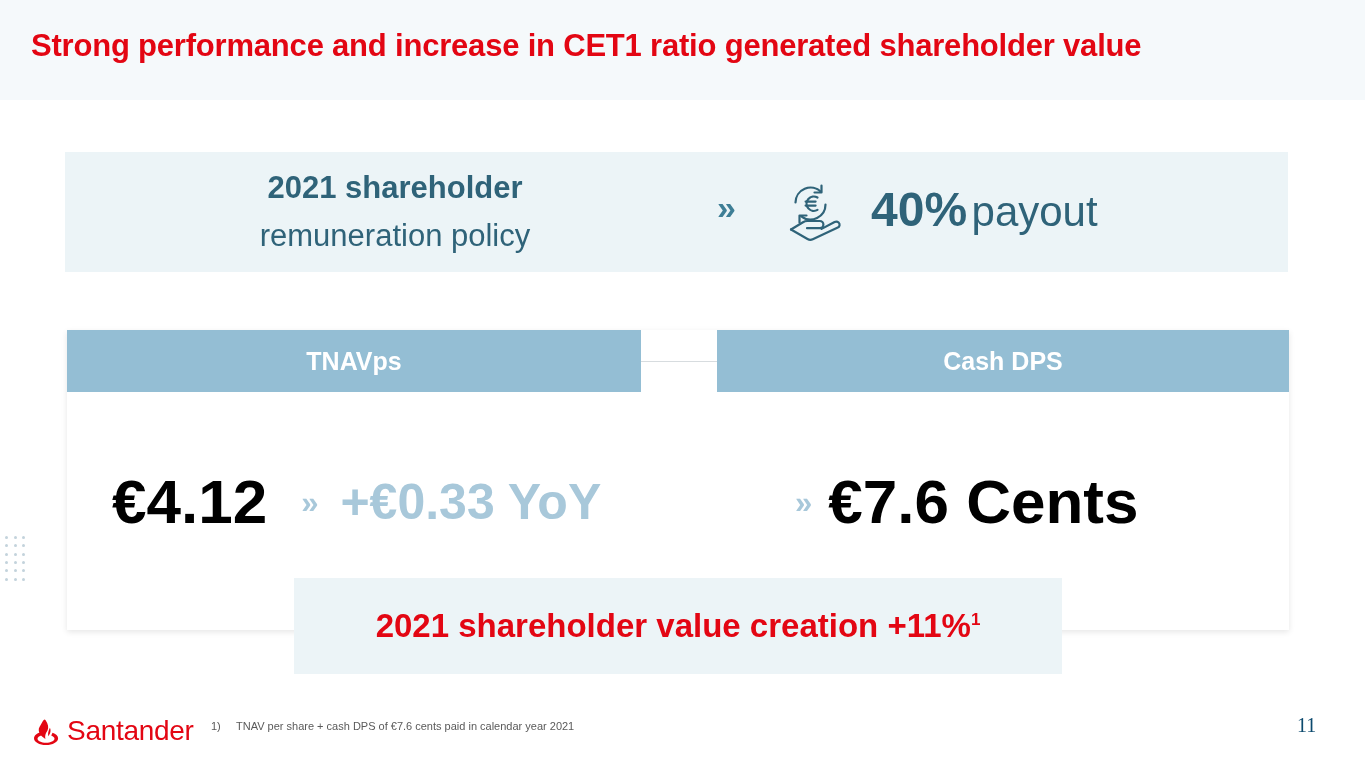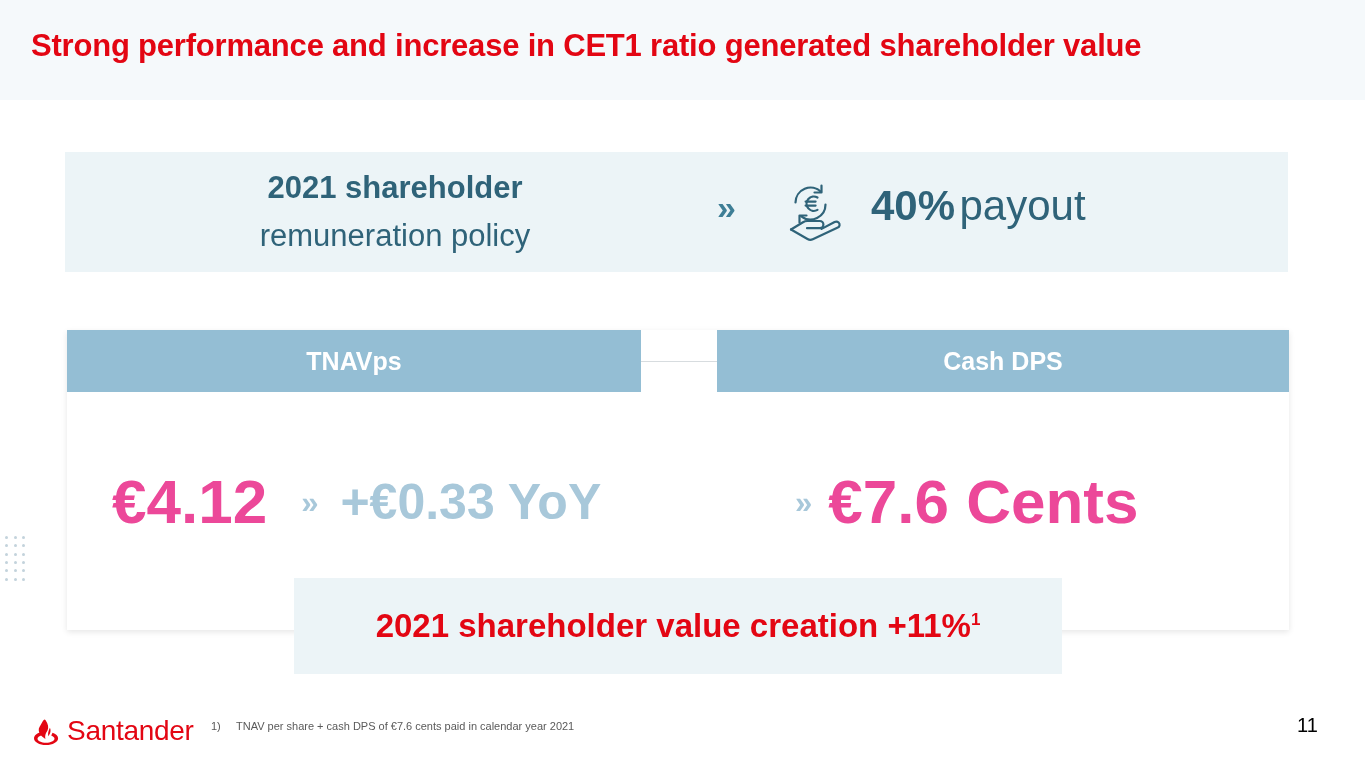--- a/index.html
+++ b/index.html
@@ -92,7 +92,7 @@
     font-family: "Liberation Sans Narrow", "Liberation Sans", sans-serif;
   }
   .payout-num {
-    font-size: 42px;
+    font-size: 48px;
     font-weight: bold;
   }
   .payout-word {

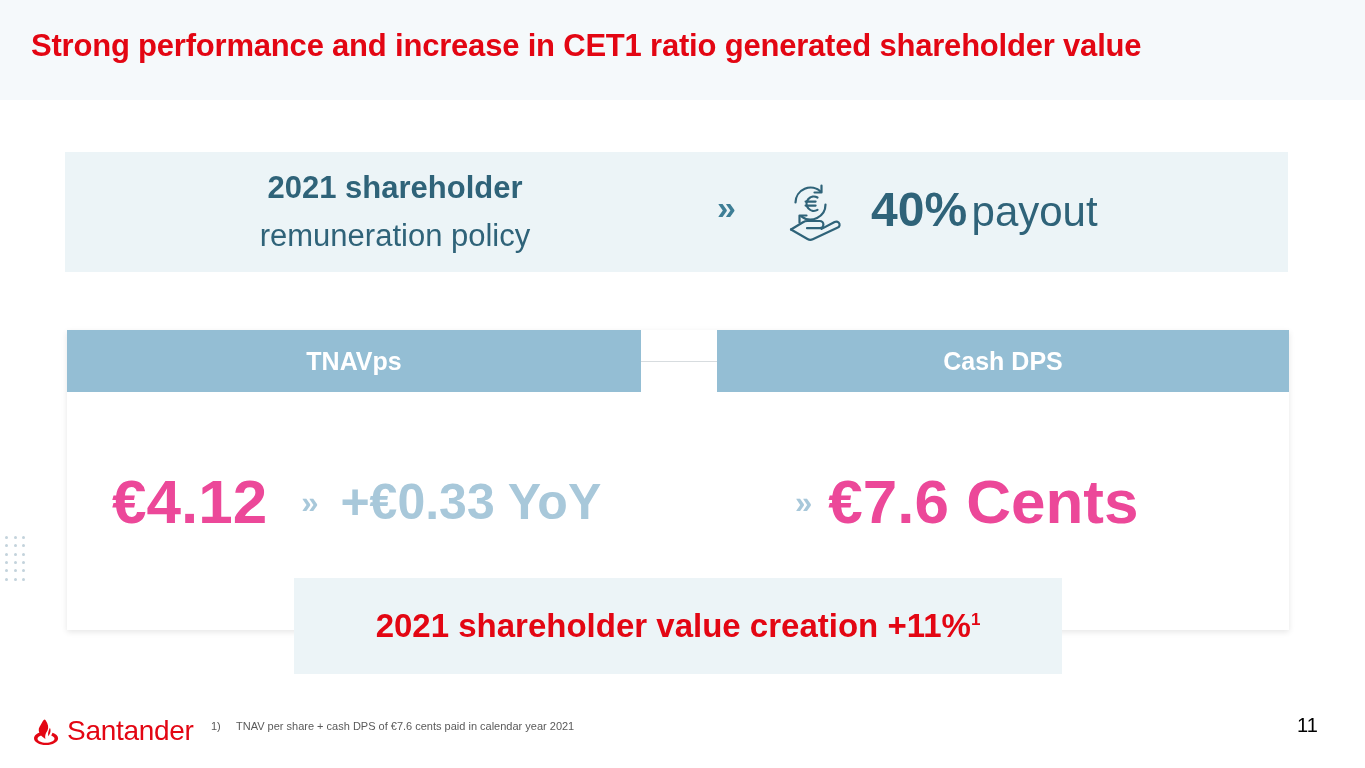--- a/index.html
+++ b/index.html
@@ -149,7 +149,7 @@
   .big-red {
     font-size: 62px;
     font-weight: bold;
-    color: #ec4899;
+    color: #000000;
     font-family: "Liberation Sans Narrow", "Liberation Sans", sans-serif;
     line-height: 1;
   }

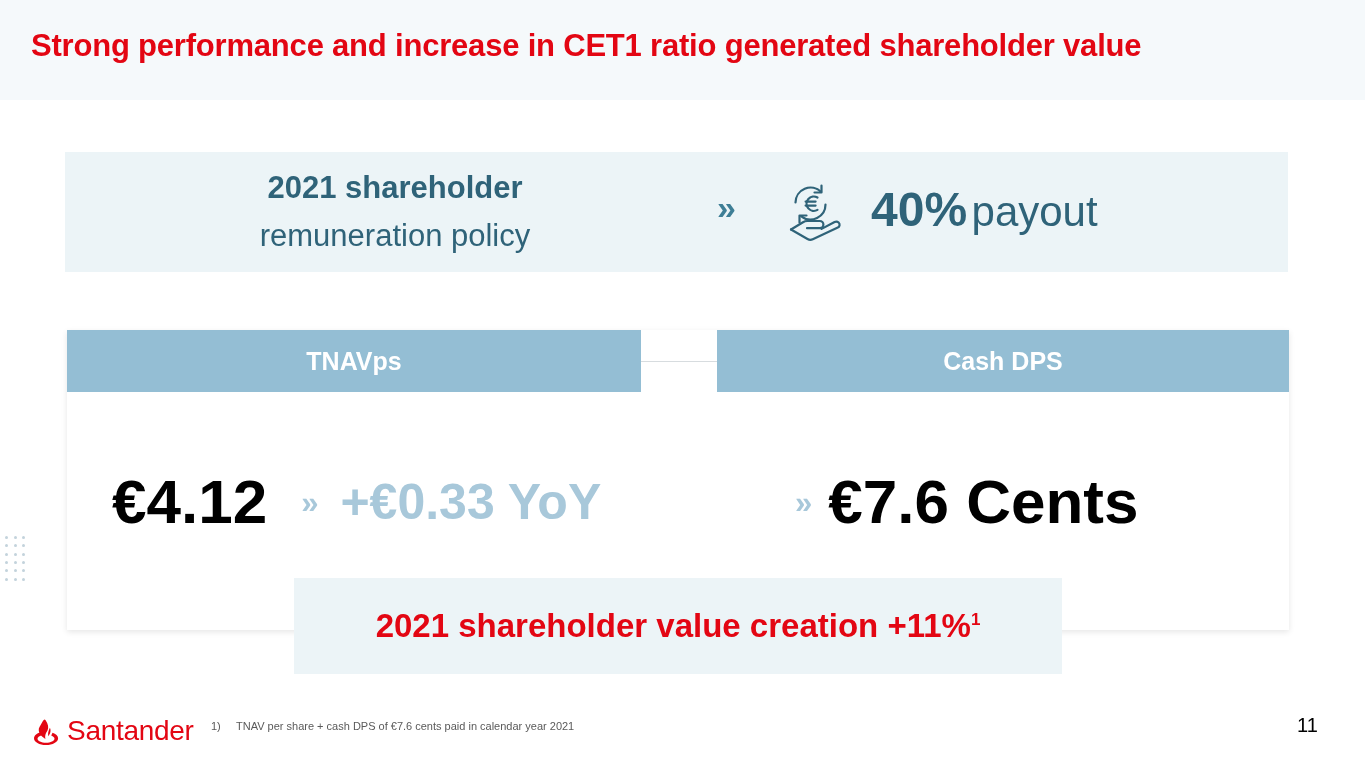--- a/index.html
+++ b/index.html
@@ -249,8 +249,8 @@
     left: 1297px;
     top: 714px;
     font-size: 20px;
-    color: #000000;
-    font-family: Liberation Sans, sans-serif;
+    color: #0c4a6e;
+    font-family: Liberation Serif, serif;
   }
 </style>
 </head>

